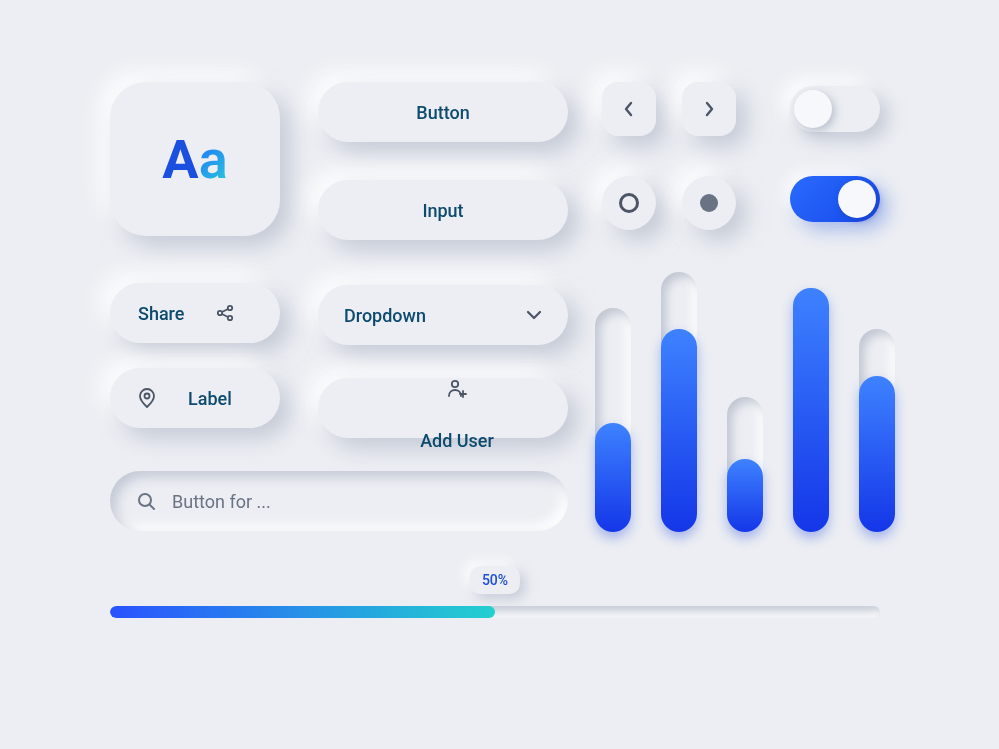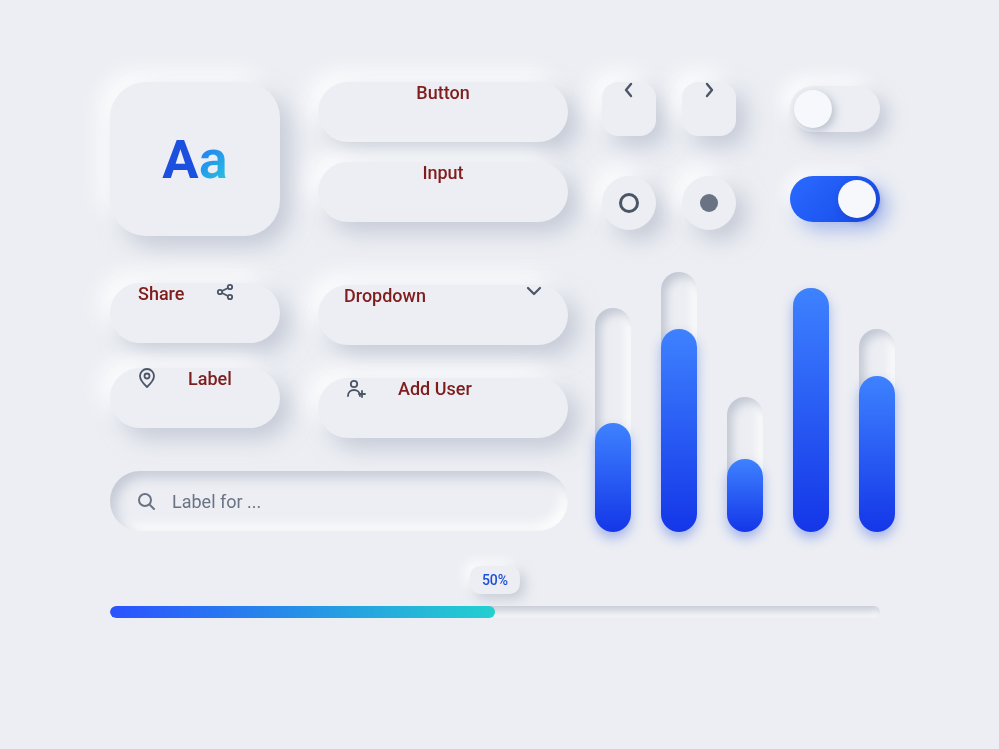--- a/index.html
+++ b/index.html
@@ -34,8 +34,8 @@
     -webkit-background-clip: text; background-clip: text; color: transparent; }
   .btn {
     position: absolute;
-    display:flex; align-items:flex-start; justify-content:center;
-    color:#7f1d1d; font-size:18px; font-weight:500;
+    display:flex; align-items:center; justify-content:center;
+    color:#0c4a6e; font-size:18px; font-weight:500;
   }
   .btn.left { justify-content:flex-start; padding-left:28px; gap:32px; }
   .btn-main { left:318px; top:82px; width:250px; height:60px; }

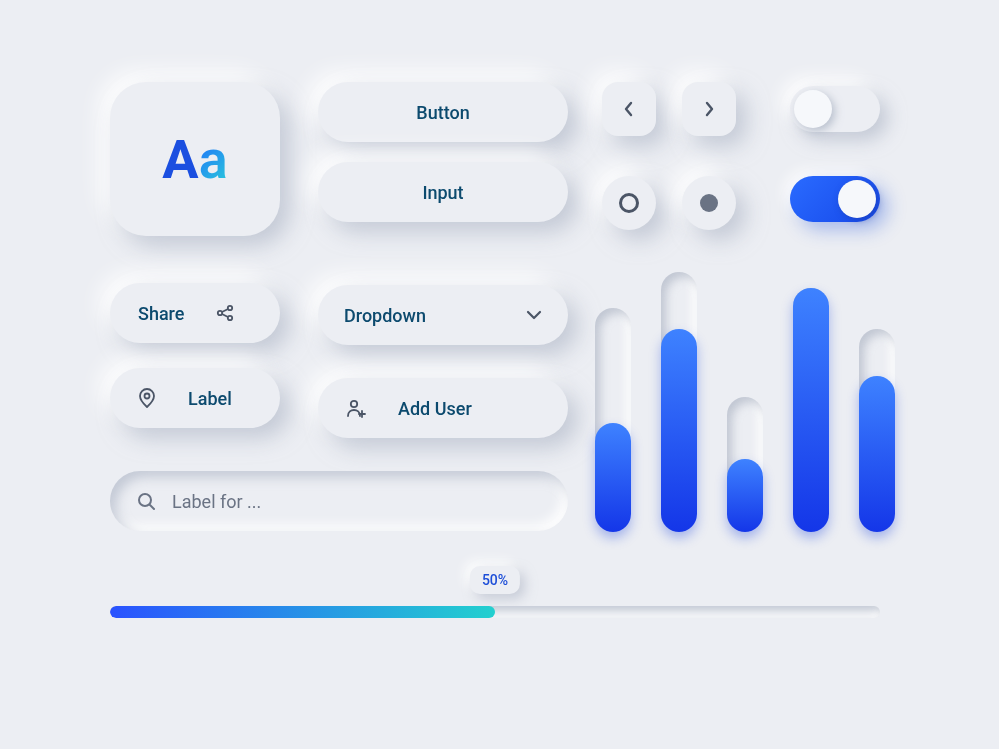--- a/index.html
+++ b/index.html
@@ -39,7 +39,7 @@
   }
   .btn.left { justify-content:flex-start; padding-left:28px; gap:32px; }
   .btn-main { left:318px; top:82px; width:250px; height:60px; }
-  .btn-input { left:318px; top:162px; width:250px; height:60px; }
+  .btn-input { left:318px; top:180px; width:250px; height:60px; }
   .sq { width:54px; height:54px; border-radius:16px; }
   .prev { left:602px; top:82px; }
   .next { left:682px; top:82px; }

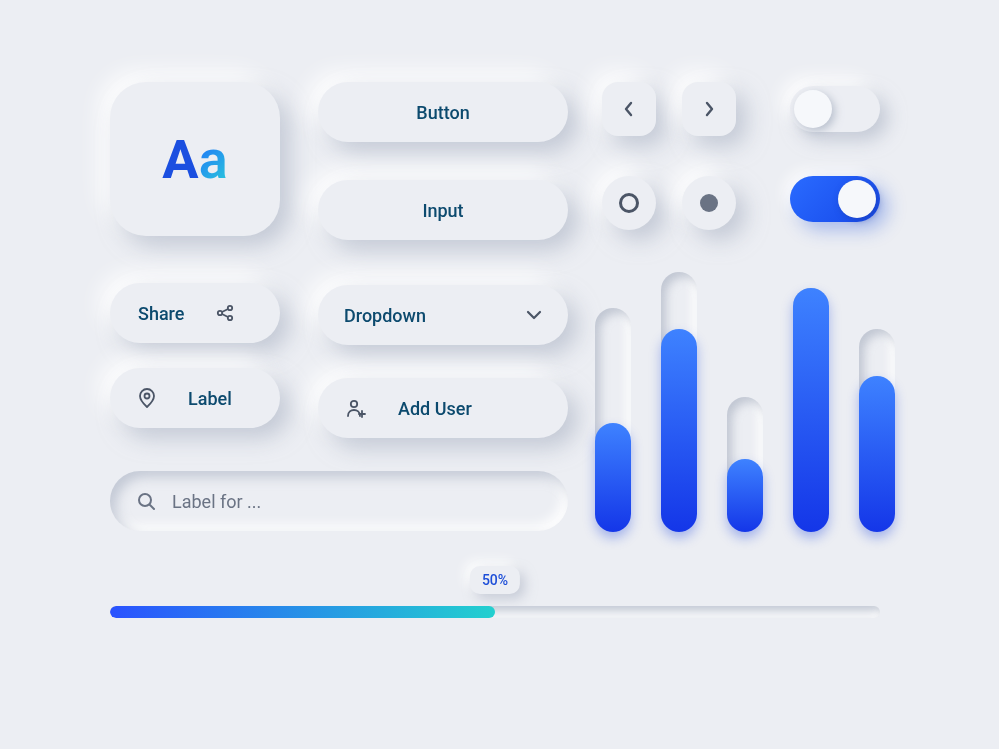--- a/index.html
+++ b/index.html
@@ -60,7 +60,7 @@
   .share   { left:110px; top:283px; width:170px; height:60px; }
   .dropdown{ left:318px; top:285px; width:250px; height:60px; justify-content:space-between; padding:0 26px; }
   .label   { left:110px; top:368px; width:170px; height:60px; }
-  .adduser { left:318px; top:378px; width:250px; height:60px; }
+  .adduser { left:318px; top:378px; width:250px; height:60px;flex-direction:column; }
   .search  { position:absolute; left:110px; top:471px; width:458px; height:60px;
     display:flex; align-items:center; padding-left:26px; gap:16px;
     color:#6a7384; font-size:18px; }

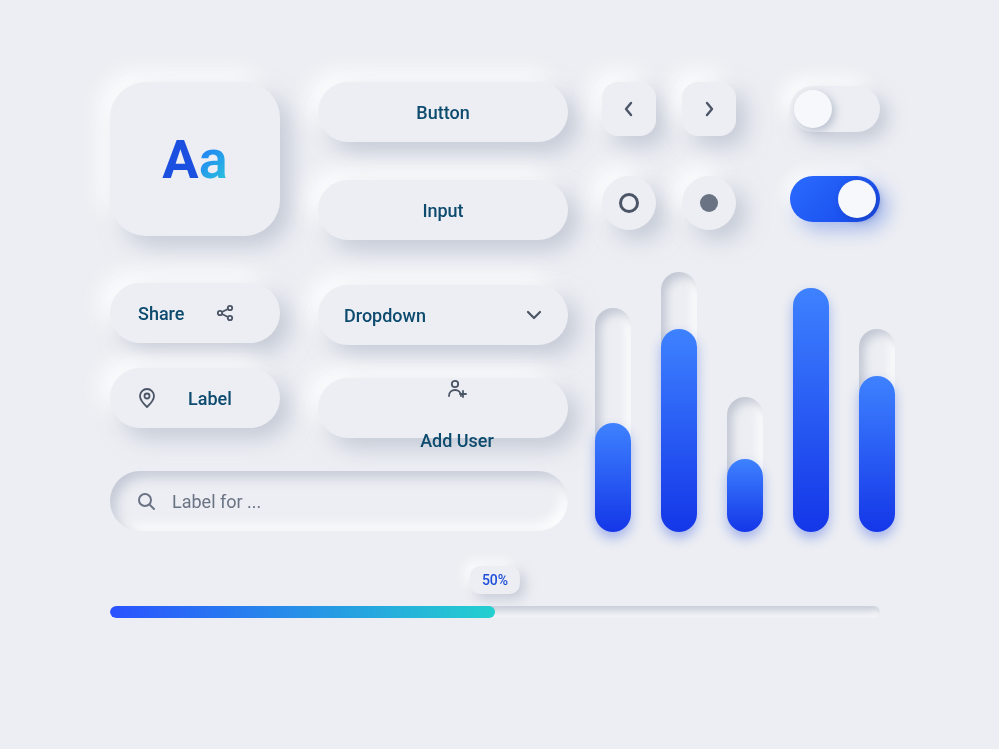--- a/index.html
+++ b/index.html
@@ -180,7 +180,7 @@
         <line x1="14" y1="14" x2="18" y2="18"></line>
     </svg>
   </span>
-  <span>Label for ...</span>
+  <span>Button for ...</span>
 </div>
 
 <div class="chart" id="chart">

